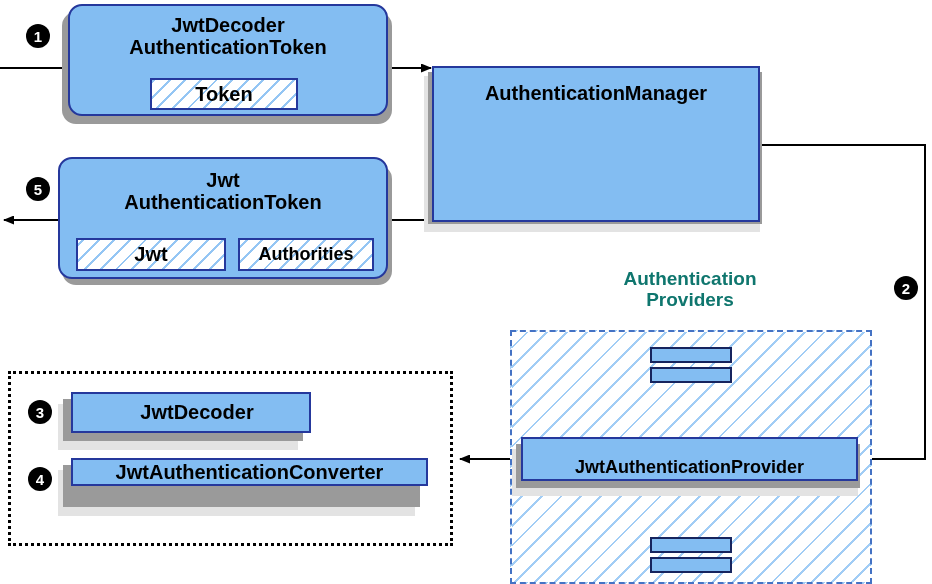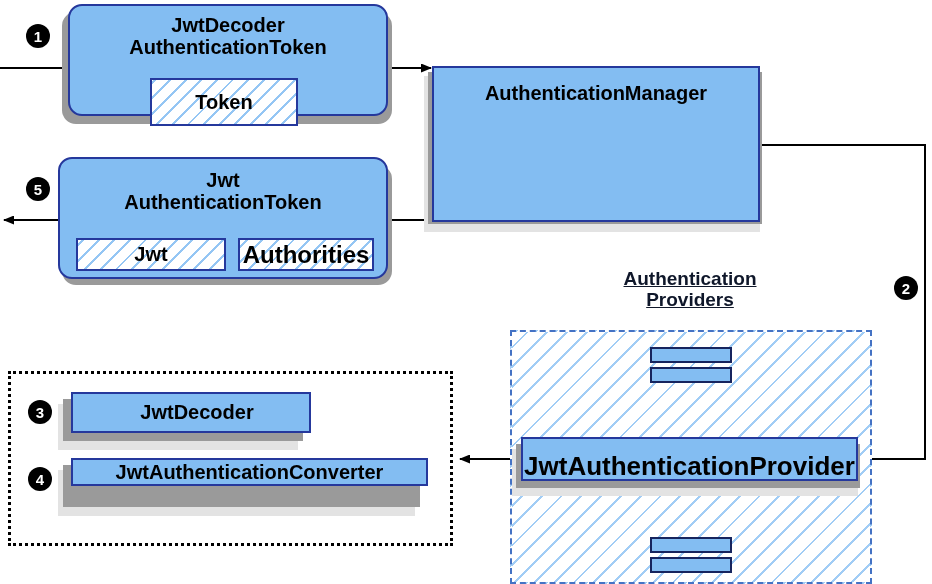--- a/index.html
+++ b/index.html
@@ -183,7 +183,7 @@
     <div class="node-title" style="font-size:20px;">JwtDecoder
 AuthenticationToken</div>
   </div>
-  <div class="hatch" style="left:150px; top:78px; width:148px; height:48px; font-size:20px;">
+  <div class="hatch" style="left:150px; top:78px; width:148px; height:32px; font-size:20px;">
     <span>Token</span>
   </div>
 

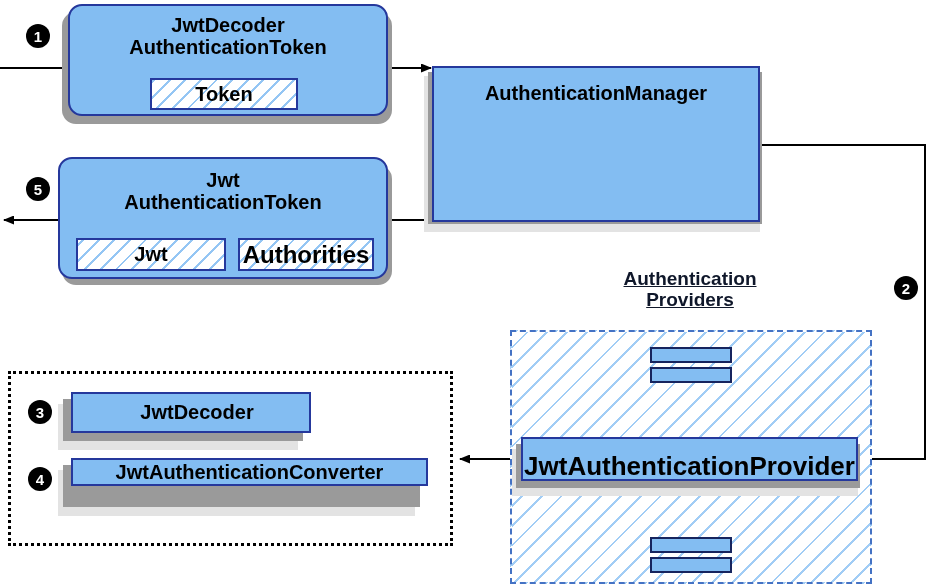--- a/index.html
+++ b/index.html
@@ -201,7 +201,7 @@
   <div class="hatch" style="left:76px; top:238px; width:150px; height:33px; font-size:20px;">
     <span>Jwt</span>
   </div>
-  <div class="hatch" style="left:238px; top:238px; width:136px; height:33px; font-size:24px;">
+  <div class="hatch" style="left:238px; top:238px; width:136px; height:33px; font-size:18px;">
     <span>Authorities</span>
   </div>
 

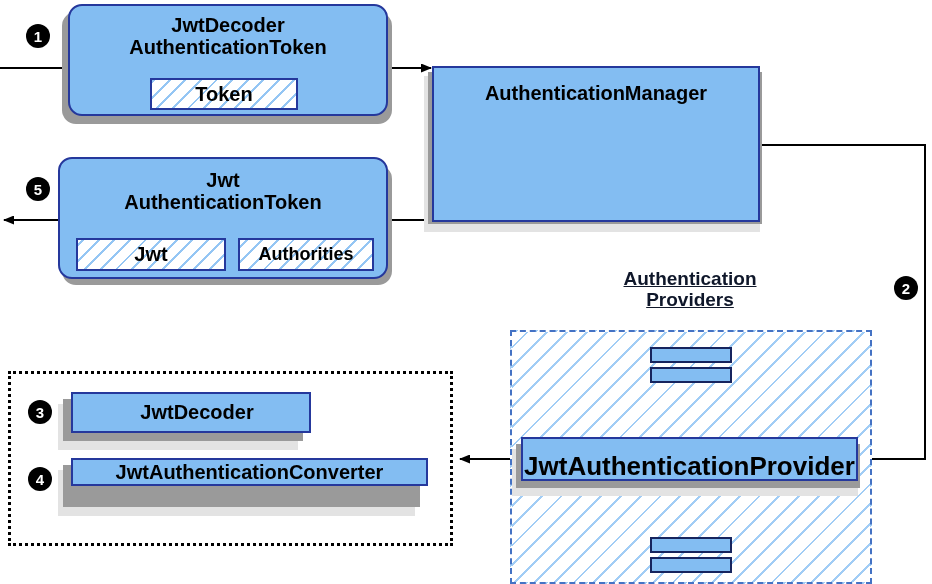--- a/index.html
+++ b/index.html
@@ -99,11 +99,10 @@
     position: absolute;
     text-align: center;
     font-weight: bold;
-    color: #0f172a;
+    color: #0f766e;
     line-height: 1.12;
     white-space: pre-line;
     z-index: 4;
-    text-decoration: underline;
   }
   
   .bar {

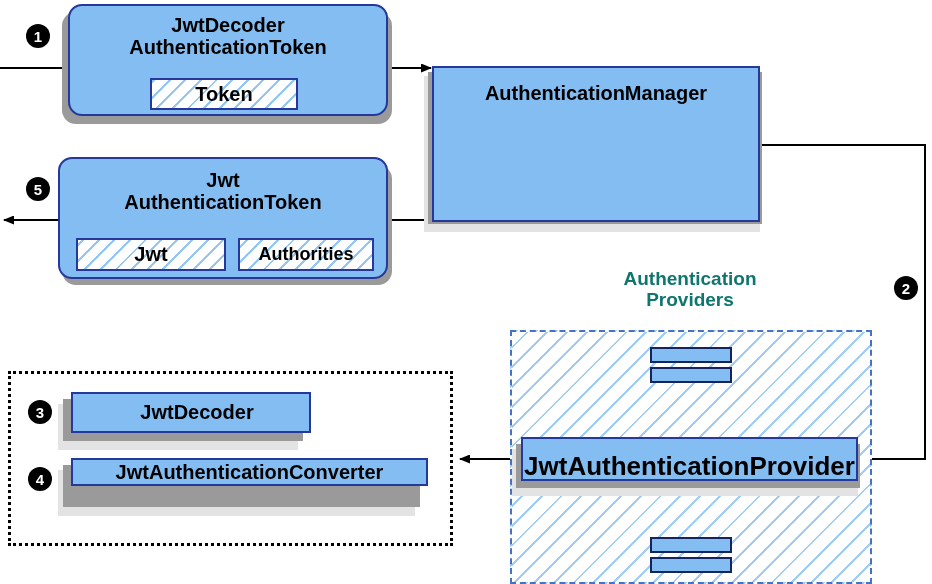--- a/index.html
+++ b/index.html
@@ -174,7 +174,7 @@
   <div class="shadow-b" style="left:512px; top:449px; width:346px; height:47px;"></div>
   <div class="shadow-a" style="left:516px; top:444px; width:344px; height:44px;"></div>
   <div class="node" style="left:521px; top:437px; width:337px; height:44px; justify-content:center;">
-    <div class="node-title" style="font-size:26px;margin-top:16px;">JwtAuthenticationProvider</div>
+    <div class="node-title" style="font-size:18px;margin-top:16px;">JwtAuthenticationProvider</div>
   </div>
 
   <div class="shadow-a shadow-round" style="left:62px; top:12px; width:330px; height:112px;"></div>

